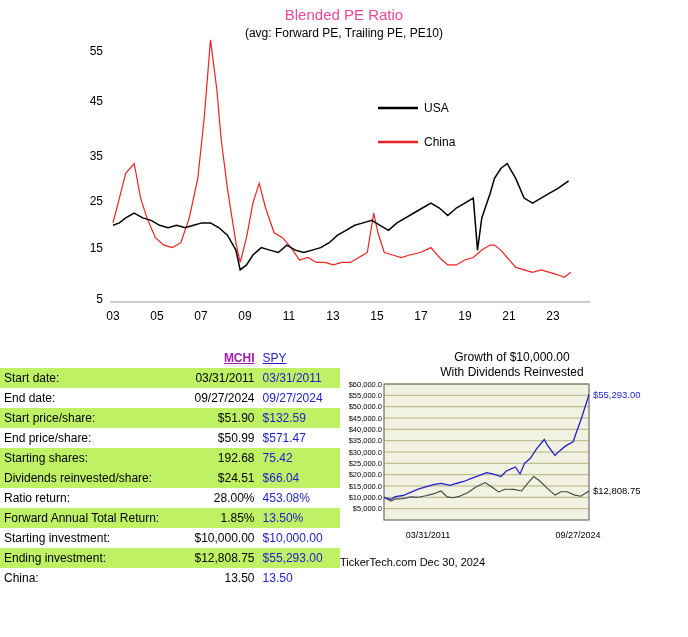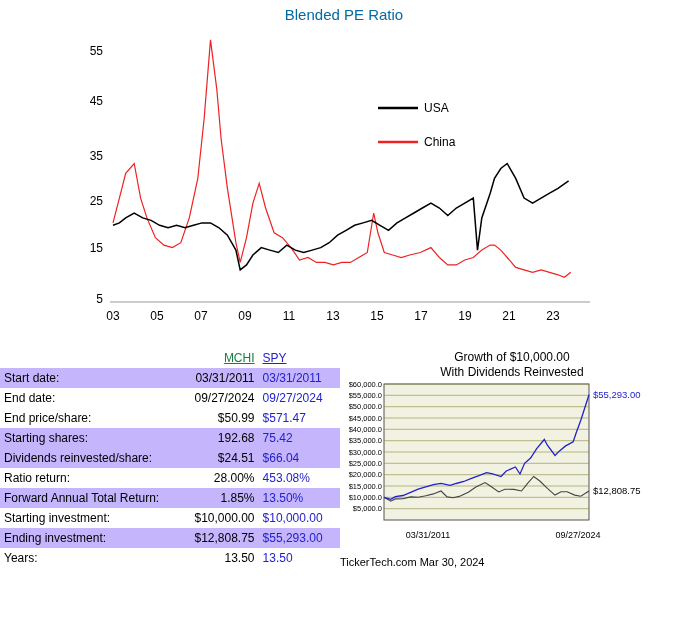--- a/index.html
+++ b/index.html
@@ -15,7 +15,7 @@
   #pe-chart{position:absolute;left:0;top:0;width:688px;height:345px;}
   #pe-title{
     position:absolute;left:0;top:6px;width:688px;text-align:center;
-    font-size:15px;color:#0369a1;
+    font-size:15px;color:#ec4899;
   }
   #pe-subtitle{
     position:absolute;left:0;top:26px;width:688px;text-align:center;

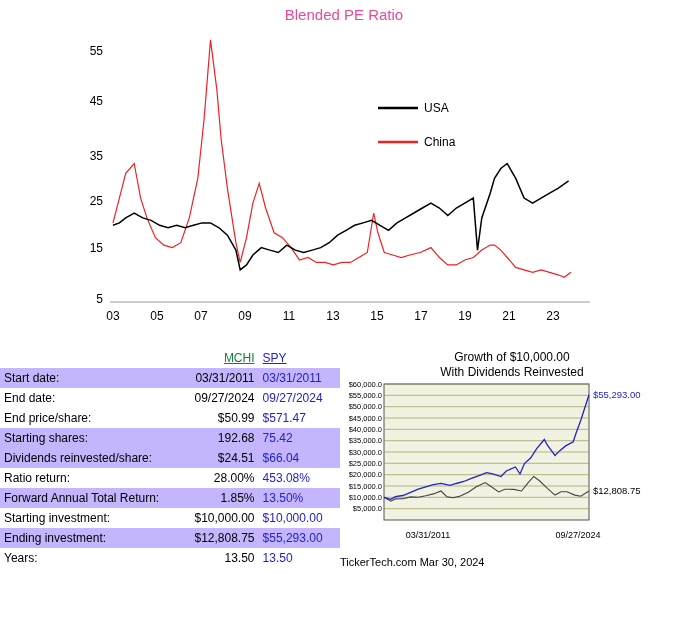--- a/index.html
+++ b/index.html
@@ -60,6 +60,7 @@
 
 <div id="pe-chart">
   <div id="pe-title">Blended PE Ratio</div>
+  <div id="pe-subtitle">(avg: Forward PE, Trailing PE, PE10)</div>
 
   <svg id="pe-svg" width="688" height="345">
 

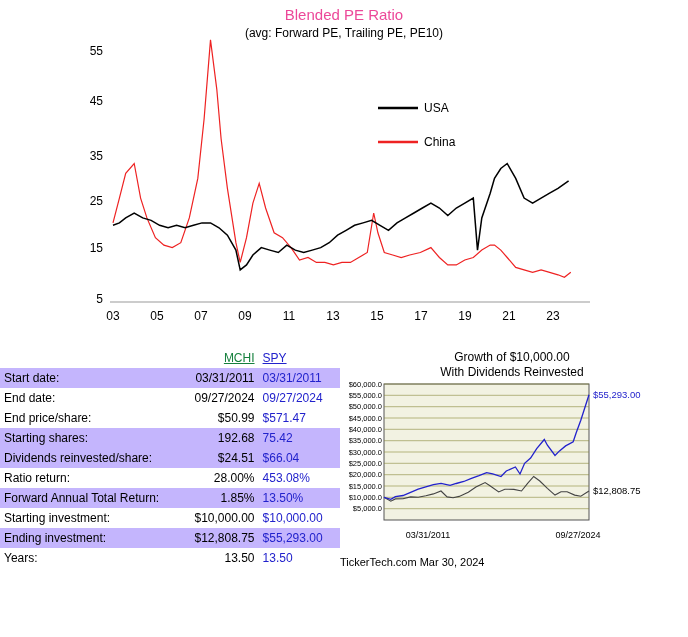--- a/index.html
+++ b/index.html
@@ -36,7 +36,7 @@
   .v1{text-align:right;width:84px;color:#000;}
   .v2{text-align:left;width:80px;color:#2222cc;padding-right:6px;}
   .hdr{font-weight:normal;text-decoration:underline;}
-  .hdr.v1{color:#15803d;}
+  .hdr.v1{color:#a21caf;font-weight:bold;}
   .hdr.v2{color:#2222cc;}
 
   

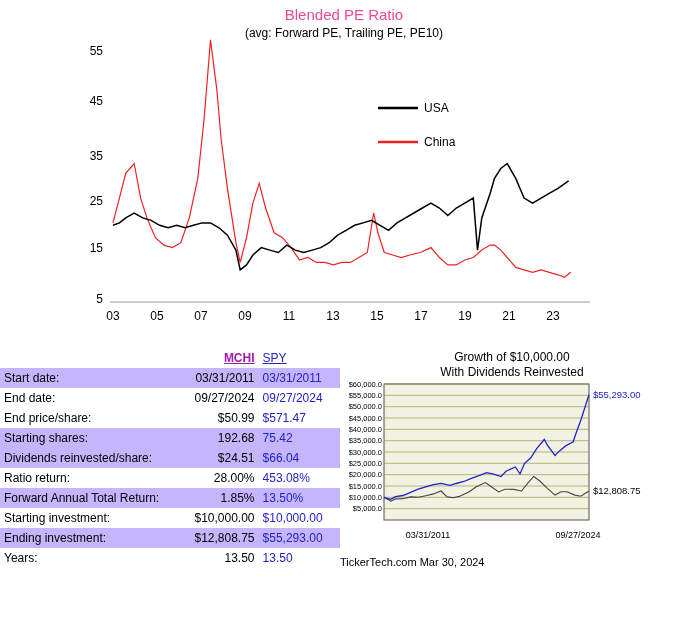--- a/index.html
+++ b/index.html
@@ -31,7 +31,7 @@
     font-size:12px;border-collapse:collapse;
   }
   #stats-table td{padding:3px 4px;white-space:nowrap;}
-  #stats-table tr.alt{background:#c4b5fd;margin-left:48px;}
+  #stats-table tr.alt{background:#bef264;margin-left:48px;}
   .lbl{text-align:left;width:172px;}
   .v1{text-align:right;width:84px;color:#000;}
   .v2{text-align:left;width:80px;color:#2222cc;padding-right:6px;}

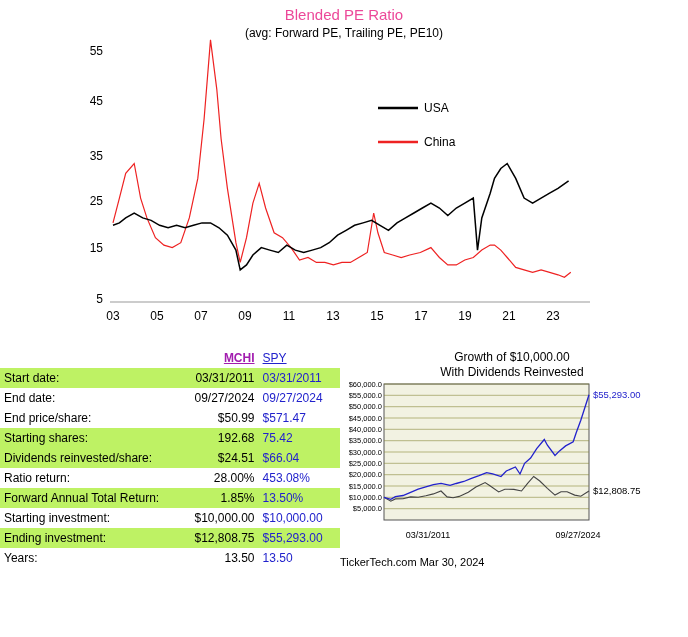--- a/index.html
+++ b/index.html
@@ -111,6 +111,11 @@
         <td class="lbl">End date:</td>
         <td class="v1">09/27/2024</td>
         <td class="v2">09/27/2024</td>
+      </tr>
+      <tr class="alt">
+        <td class="lbl">Start price/share:</td>
+        <td class="v1">$51.90</td>
+        <td class="v2">$132.59</td>
       </tr>
       <tr>
         <td class="lbl">End price/share:</td>

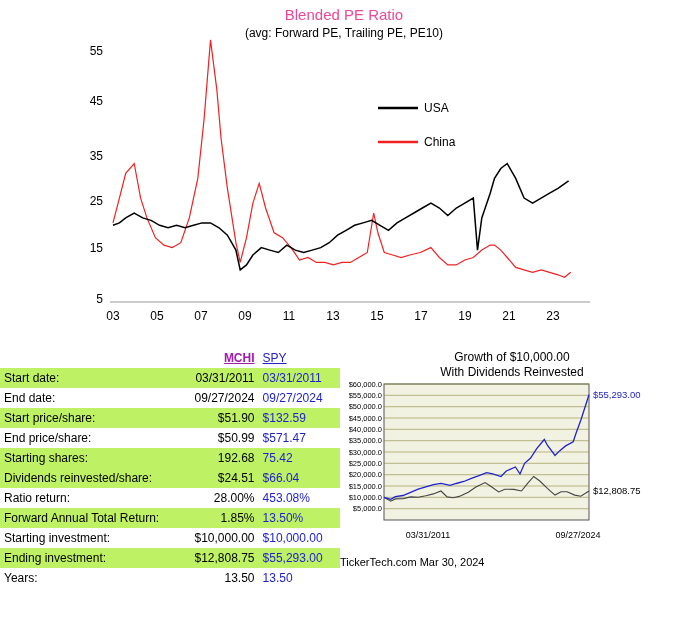--- a/index.html
+++ b/index.html
@@ -203,6 +203,6 @@
   </svg>
 </div>
 
-<div id="footer-note">TickerTech.com  Mar 30, 2024</div>
+<div id="footer-note">TickerTech.com  Dec 30, 2024</div>
 
 </body></html>

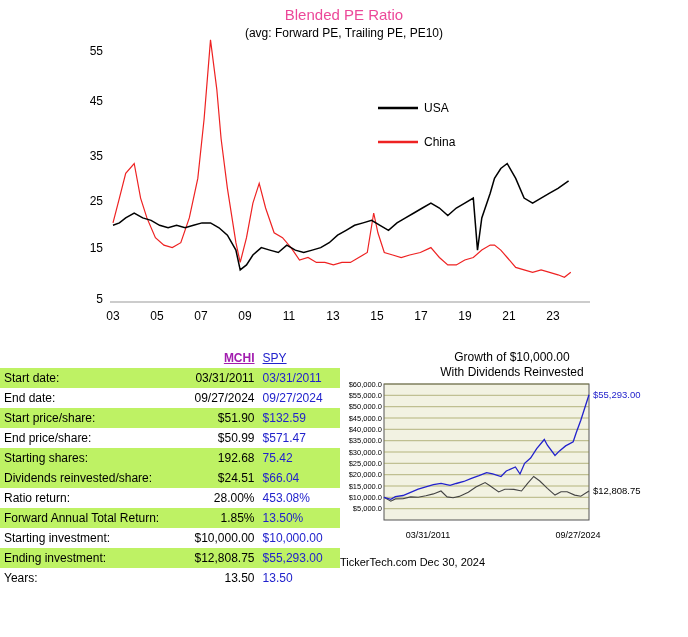--- a/index.html
+++ b/index.html
@@ -153,7 +153,7 @@
         <td class="v2">$55,293.00</td>
       </tr>
       <tr>
-        <td class="lbl">Years:</td>
+        <td class="lbl">China:</td>
         <td class="v1">13.50</td>
         <td class="v2">13.50</td>
       </tr>

